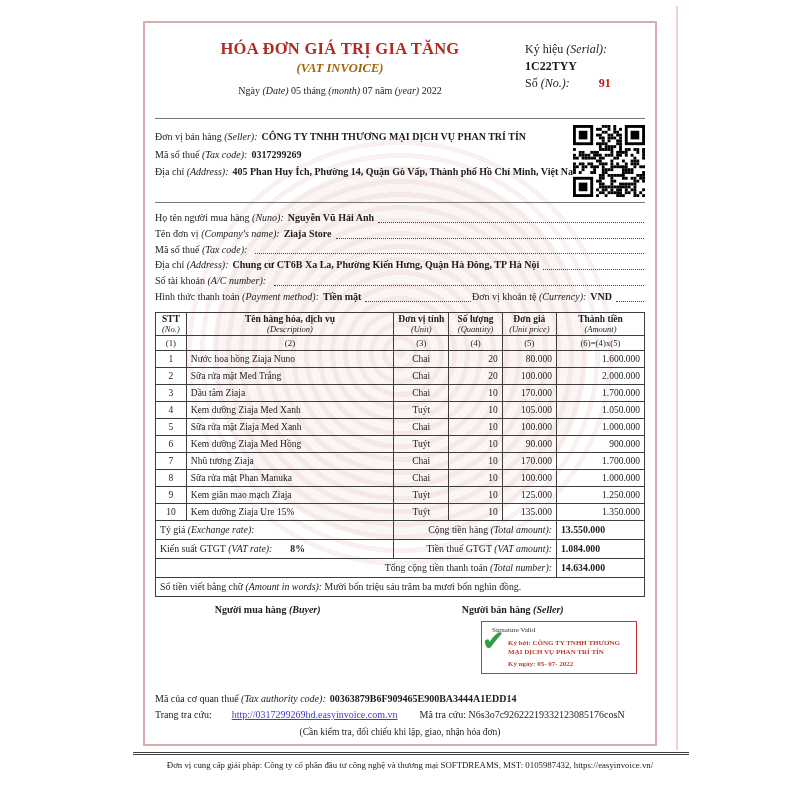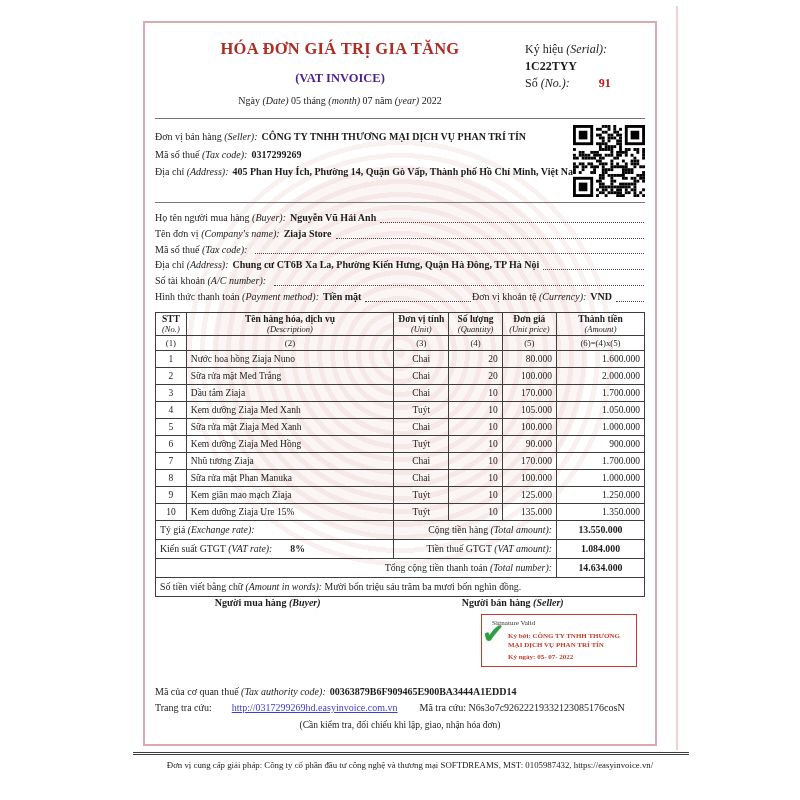--- a/index.html
+++ b/index.html
@@ -27,7 +27,7 @@
   .header { position:relative; padding-top:16px; height:95px; }
   .header-center { text-align:center; margin-right:120px; }
   .title { color:#b02c22; font-weight:bold; font-size:16.5px; letter-spacing:0.3px; }
-  .subtitle { color:#4c1d95; font-weight:bold; font-size:12.5px; margin-top:12px; }
+  .subtitle { color:#a16207; font-weight:bold; font-style:italic; font-size:12.5px; margin-top:2px; }
   .dateline { font-size:10px; margin-top:9px; }
   .dateline .it { font-style:italic; }
   .serialbox { position:absolute; right:2px; top:18px; font-size:12px; line-height:17px; width:118px; }

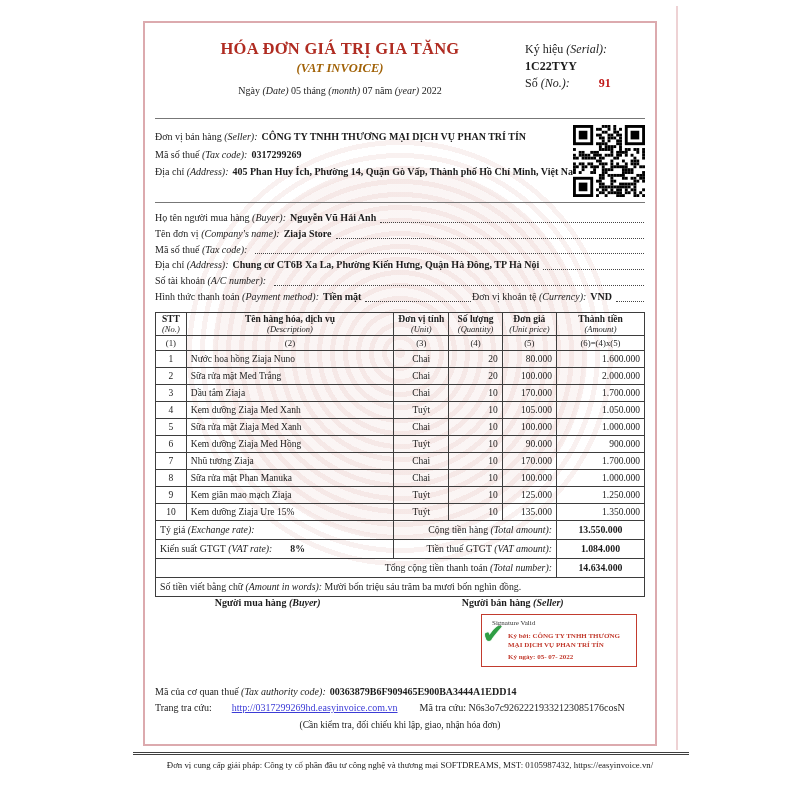--- a/index.html
+++ b/index.html
@@ -396,7 +396,7 @@
       <div class="buyer">
         <div class="line">
           <span>Họ tên người mua hàng</span>&nbsp;
-          <span class="it">(Buyer):</span>
+          <span class="it">(Nuno):</span>
           <span class="val">Nguyễn Vũ Hải Anh</span>
           <span class="dots"></span>
         </div>

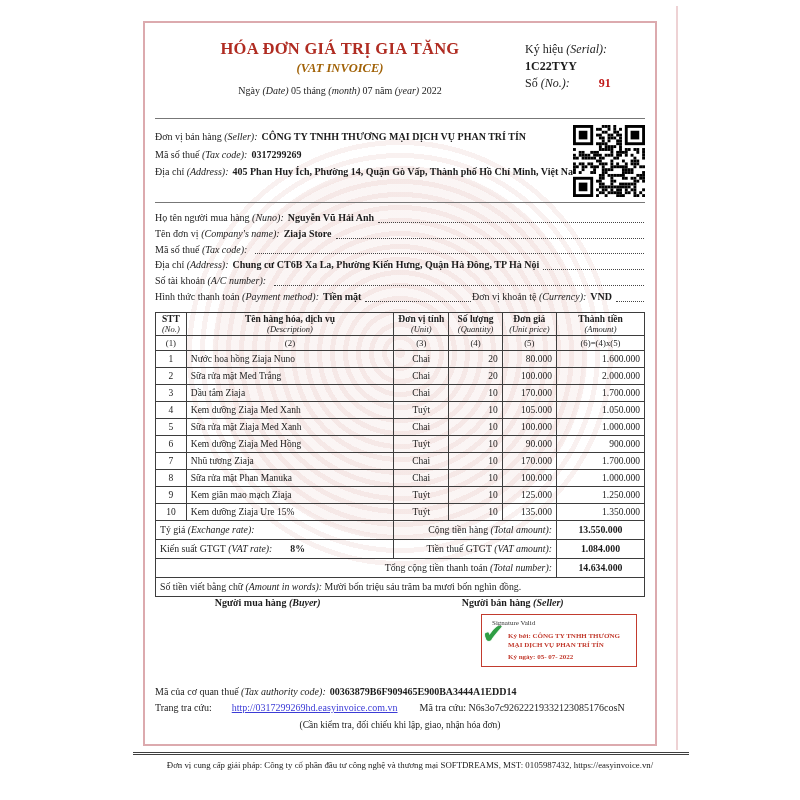--- a/index.html
+++ b/index.html
@@ -60,7 +60,7 @@
   .col-stt { width:6.3%; } .col-desc { width:42.4%; } .col-unit { width:11.3%; }
   .col-qty { width:10.9%; } .col-price { width:11.1%; } .col-amt { width:18%; }
   tr.total td { height:19px; font-size:9.8px; }
-  tr.total .amt { font-weight:bold; text-align:center; }
+  tr.total .amt { font-weight:bold; text-align:left; }
   .tlabel .it { font-style:italic; }
   .rate { font-weight:bold; margin-left:18px; }
   tr.words td { height:19px; font-size:9.8px; }

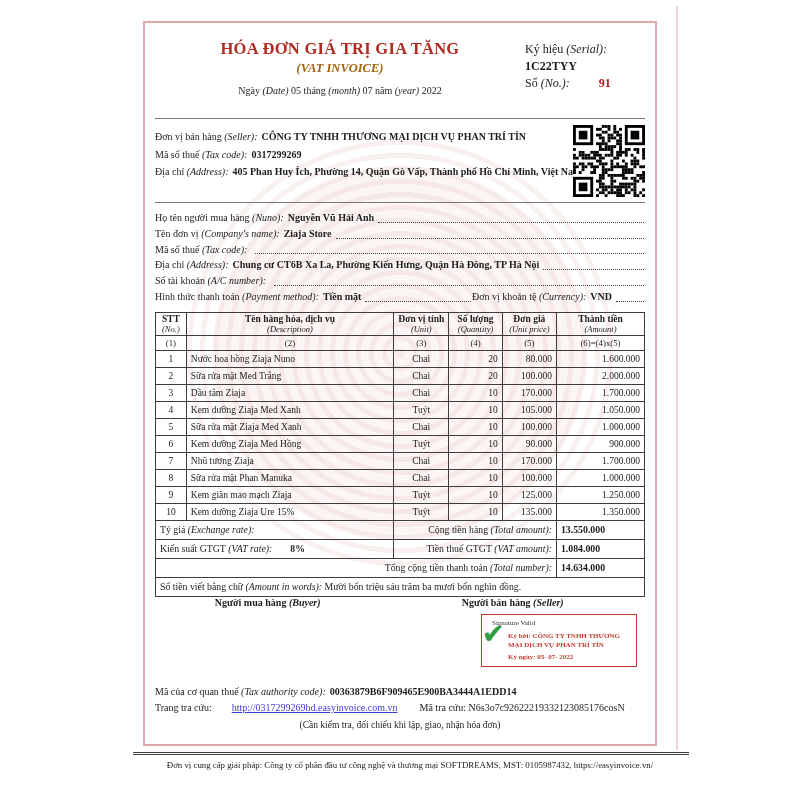--- a/index.html
+++ b/index.html
@@ -67,7 +67,7 @@
   tr.words .val { font-weight:normal; }
 
   
-  .signrow { display:flex; font-size:10px; }
+  .signrow { display:flex; margin-top:7px; font-size:10px; }
   .sign-buyer { width:46%; text-align:center; font-weight:bold; }
   .sign-seller { width:54%; text-align:center; font-weight:bold; }
   .signrow .it { font-style:italic; }

